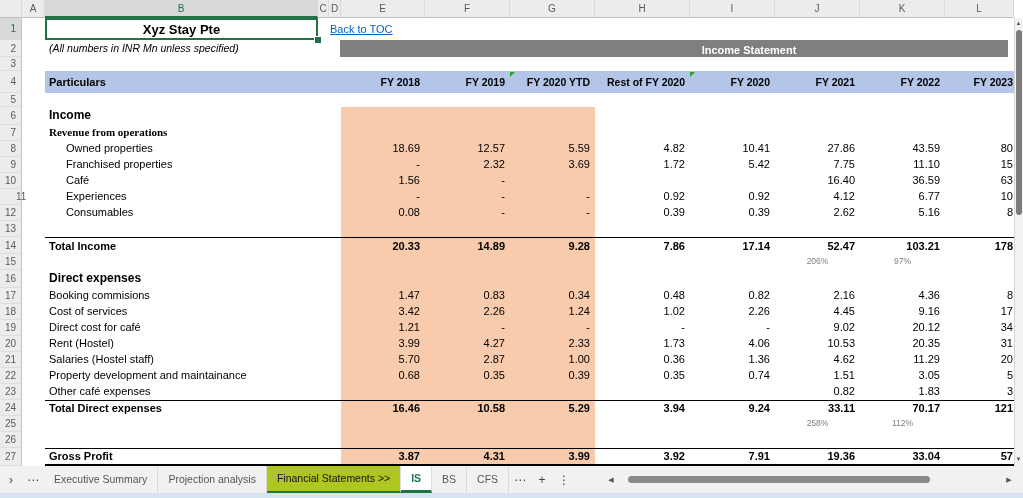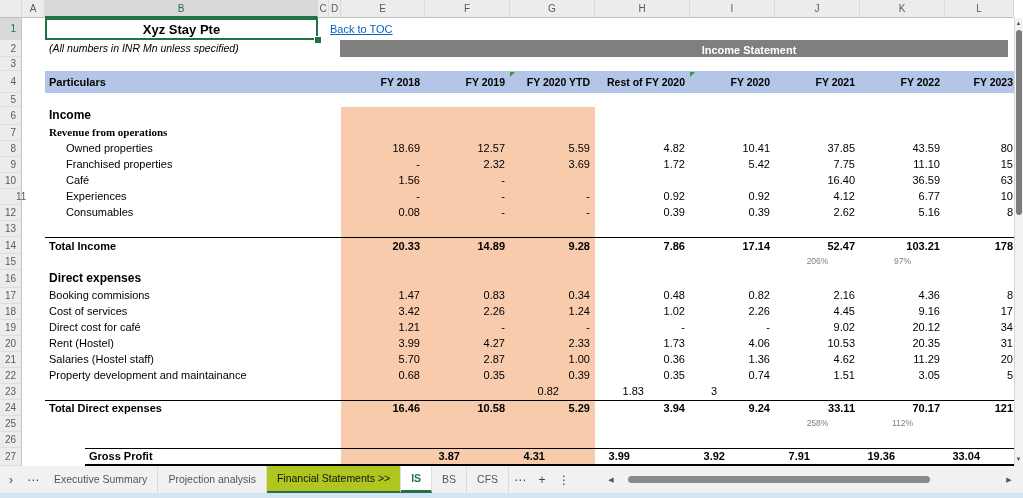--- a/index.html
+++ b/index.html
@@ -177,7 +177,7 @@
           <div class="c cv" style="width: 85px;">5.59</div>
           <div class="c cv" style="width: 95px;">4.82</div>
           <div class="c cv" style="width: 85px;">10.41</div>
-          <div class="c cv" style="width: 85px;">37.85</div>
+          <div class="c cv" style="width: 85px;">27.86</div>
           <div class="c cv" style="width: 85px;">43.59</div>
           <div class="c cv last" style="width: 69px;">80</div>
         </div>

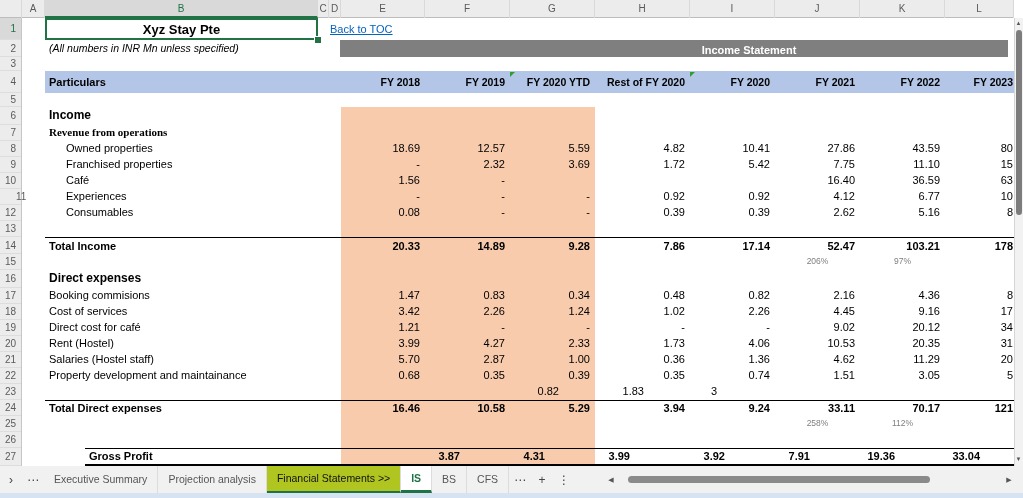--- a/index.html
+++ b/index.html
@@ -351,6 +351,7 @@
         </div>
         <div class="row plain" style="height: 16px; line-height: 15px;">
           <div class="c ca"></div>
+          <div class="c clabel">Other café expenses</div>
           <div class="c cv" style="width: 84px;"></div>
           <div class="c cv" style="width: 85px;"></div>
           <div class="c cv" style="width: 85px;"></div>

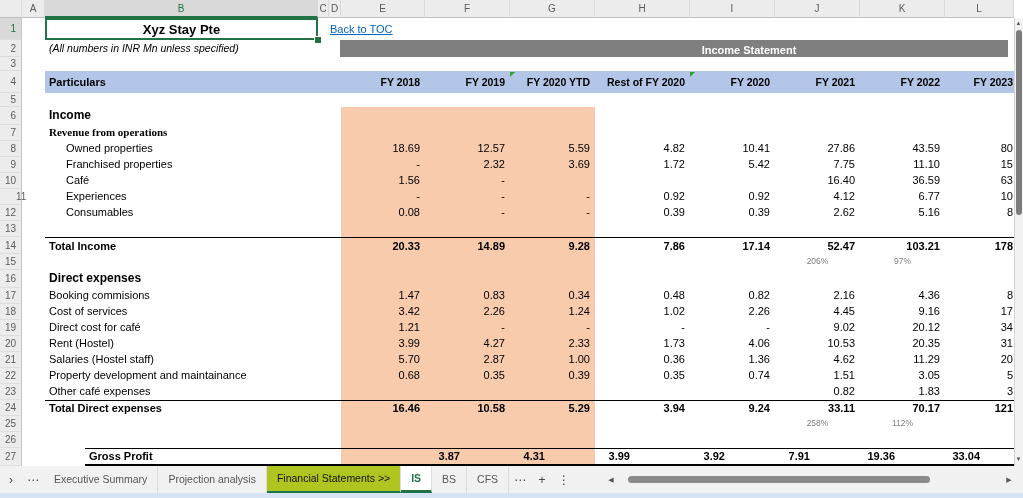--- a/index.html
+++ b/index.html
@@ -397,7 +397,7 @@
           <div class="c cv" style="width: 85px;"></div>
           <div class="c cv last" style="width: 69px;"></div>
         </div>
-        <div class="row gross" style="height: 18px; line-height: 15px; padding-left: 40px;">
+        <div class="row gross" style="height: 18px; line-height: 15px;">
           <div class="c ca"></div>
           <div class="c clabel">Gross Profit</div>
           <div class="c cv" style="width: 84px;">3.87</div>

